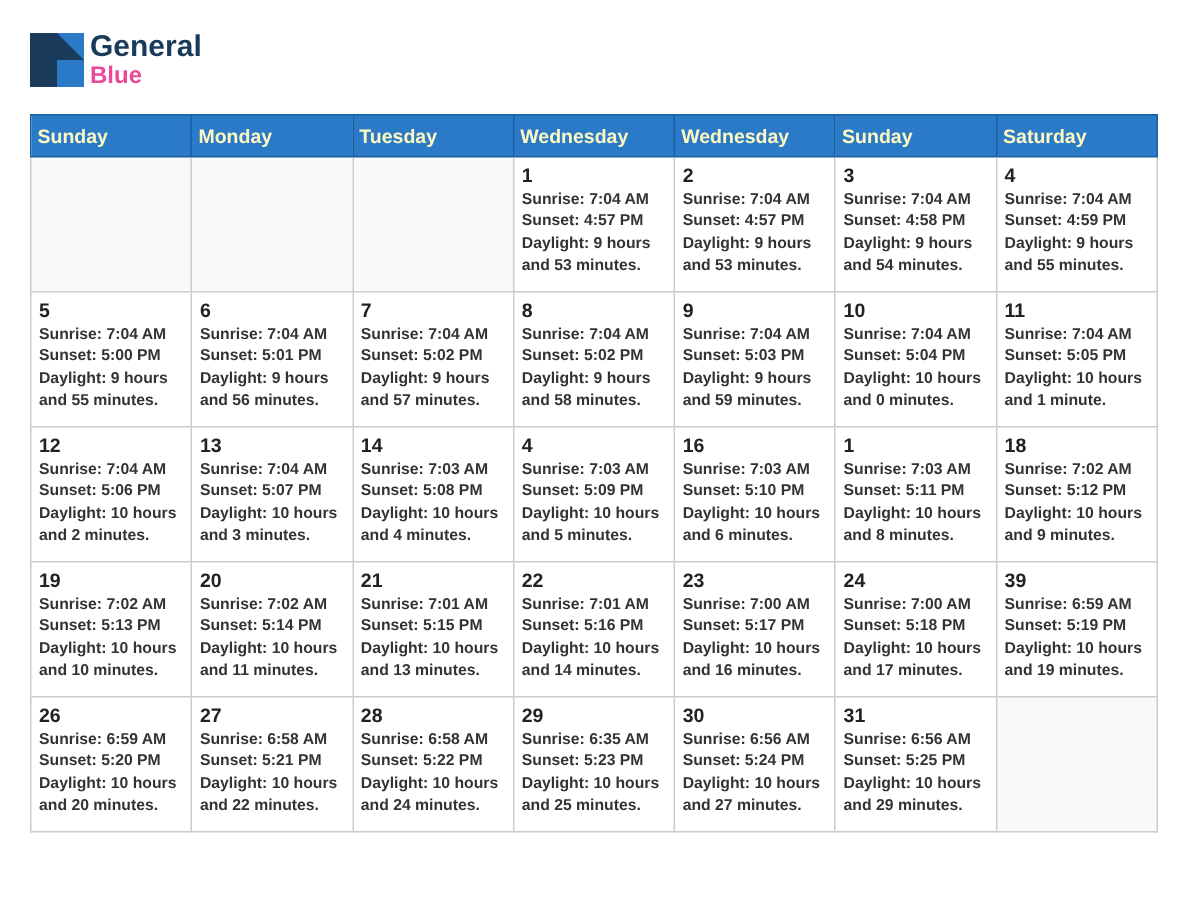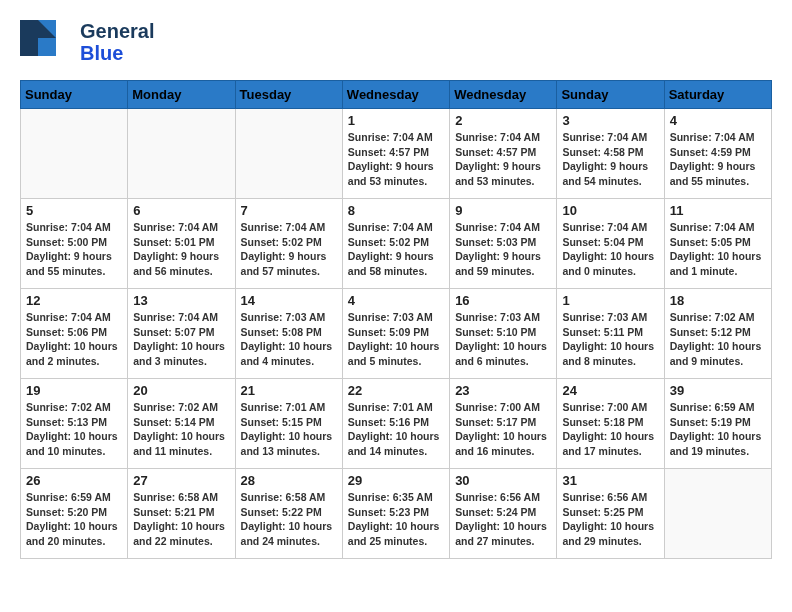--- a/index.html
+++ b/index.html
@@ -23,7 +23,8 @@
     }
     .logo-row {
       display: flex;
-      gap: 20px;
+      align-items: center;
+      gap: 0;
     }
     .title-block {
       text-align: right;

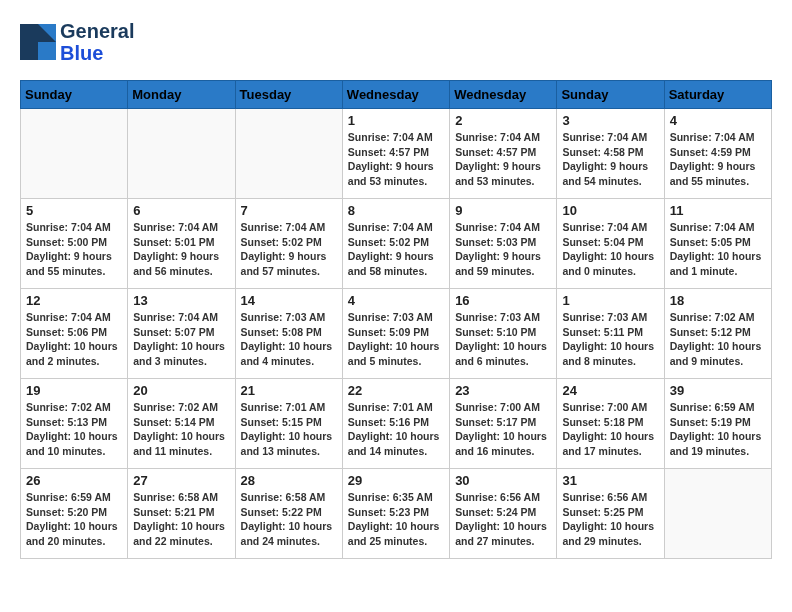--- a/index.html
+++ b/index.html
@@ -98,7 +98,7 @@
       </div>
       <div>
         <div style="font-size:20px;font-weight:bold;color:#1a3a5c;line-height:1.1;">General</div>
-        <div style="font-size:20px;font-weight:bold;color:#1d4ed8;line-height:1.1;">Blue</div>
+        <div style="font-size:16px;font-weight:bold;color:#ec4899;line-height:1.1;">Blue</div>
       </div>
     </div>
   </div>

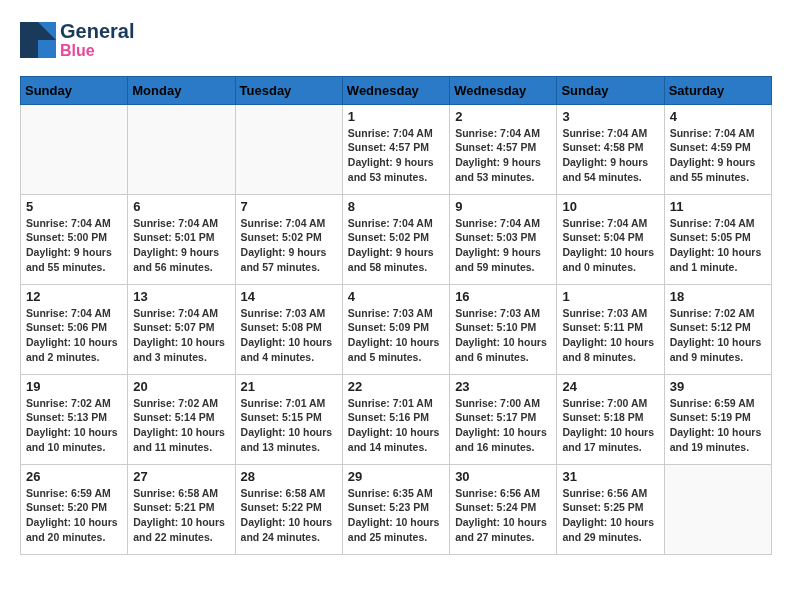--- a/index.html
+++ b/index.html
@@ -46,7 +46,7 @@
     }
     .calendar th {
       background: #2a7ac7;
-      color: #000000;
+      color: #fef9c3;
       font-size: 13px;
       padding: 6px 4px;
       text-align: left;

